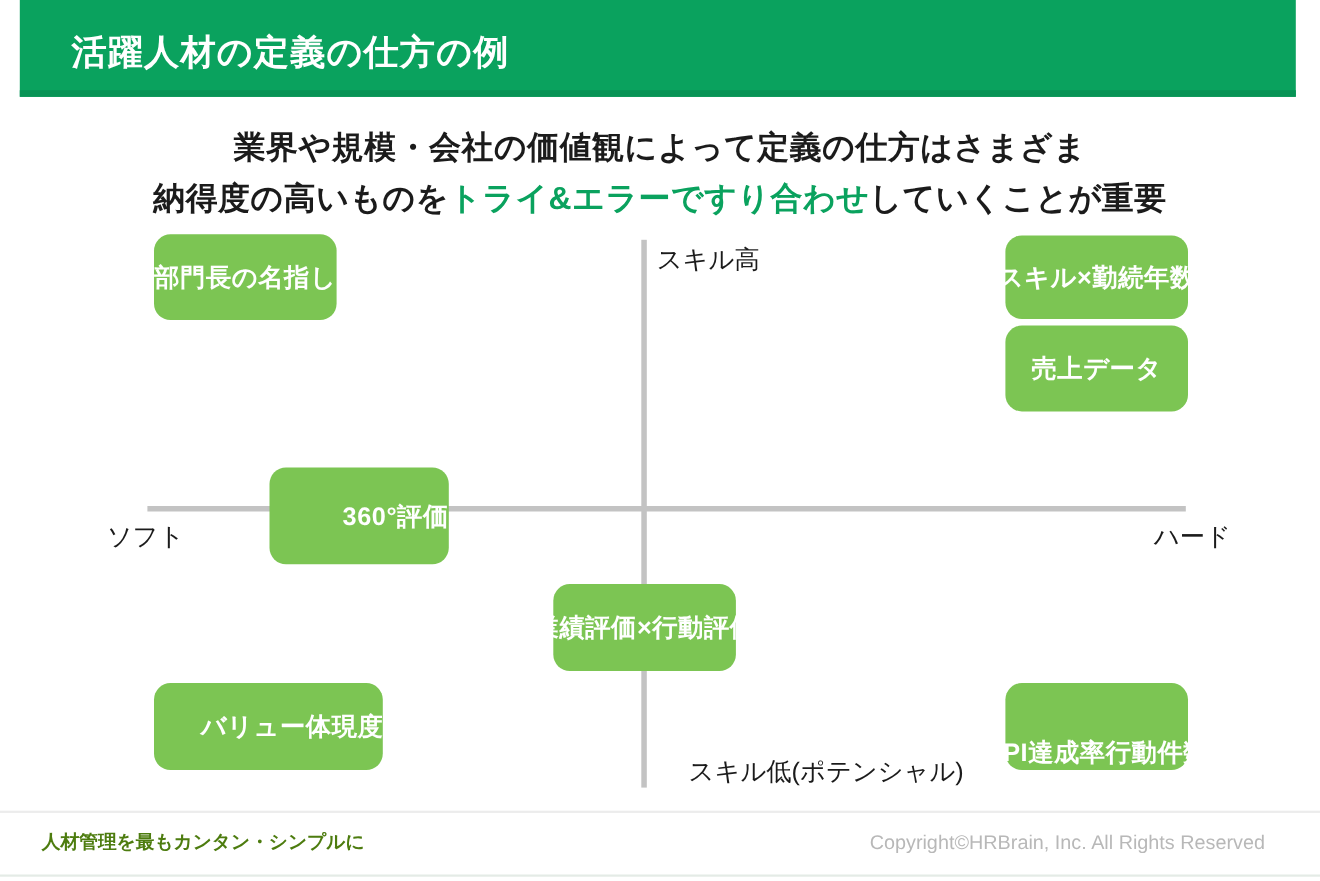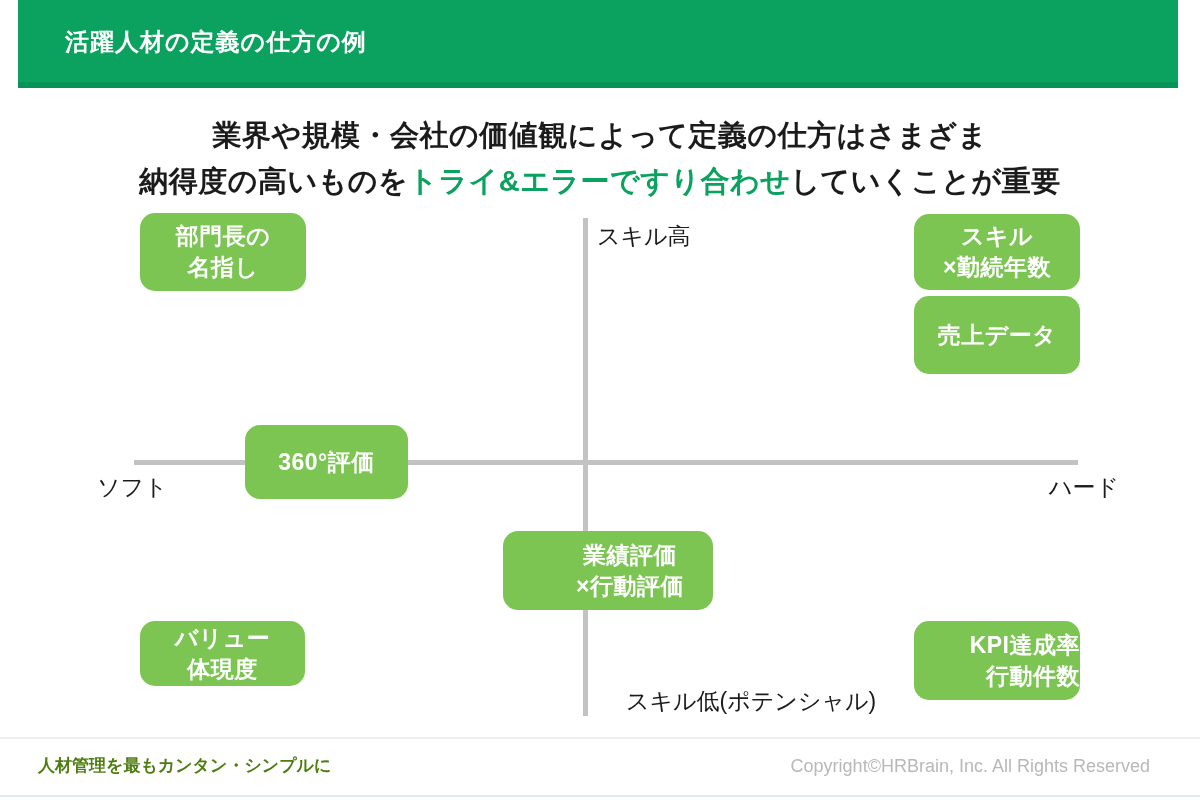--- a/index.html
+++ b/index.html
@@ -32,7 +32,7 @@
     left: 47px;
     top: 26px;
     color: #ffffff;
-    font-size: 24px;
+    font-size: 32px;
     font-weight: bold;
     letter-spacing: 1px;
     white-space: nowrap;

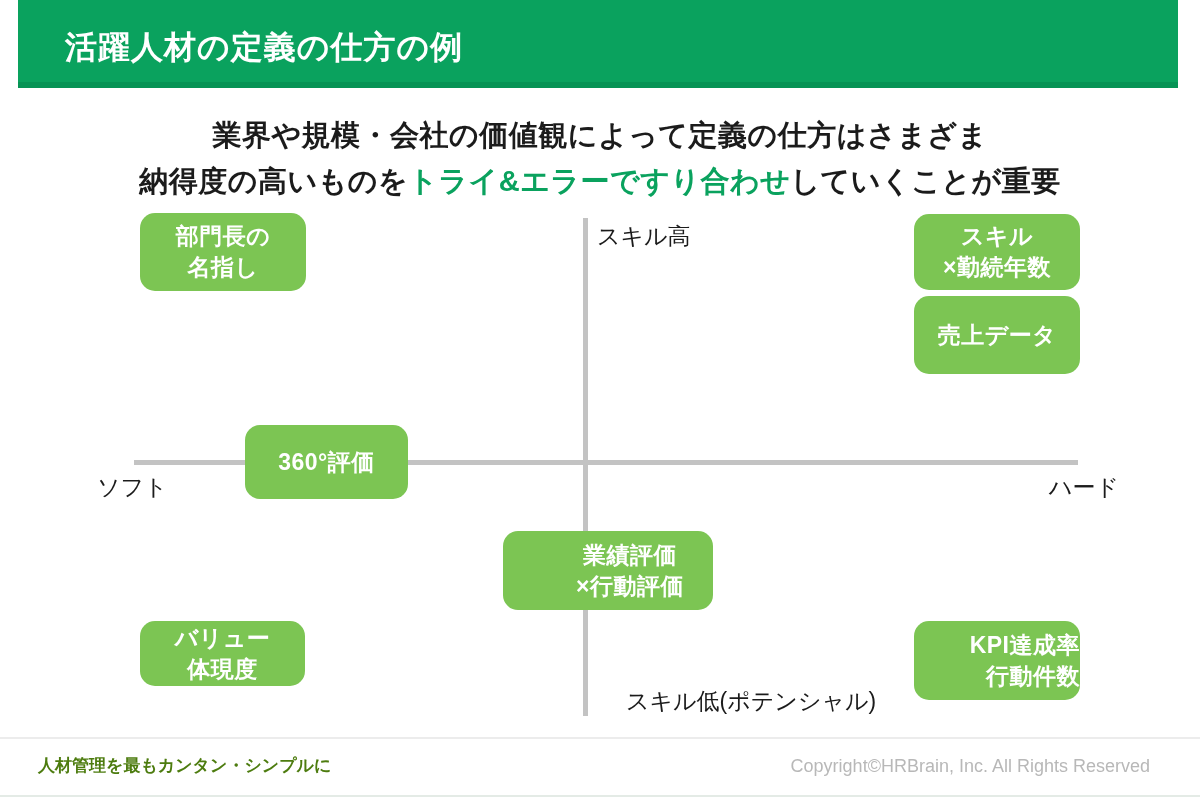--- a/index.html
+++ b/index.html
@@ -93,7 +93,6 @@
     font-size: 23px;
     font-weight: bold;
     display: flex;
-    flex-direction: column;
     align-items: center;
     justify-content: center;
     text-align: center;

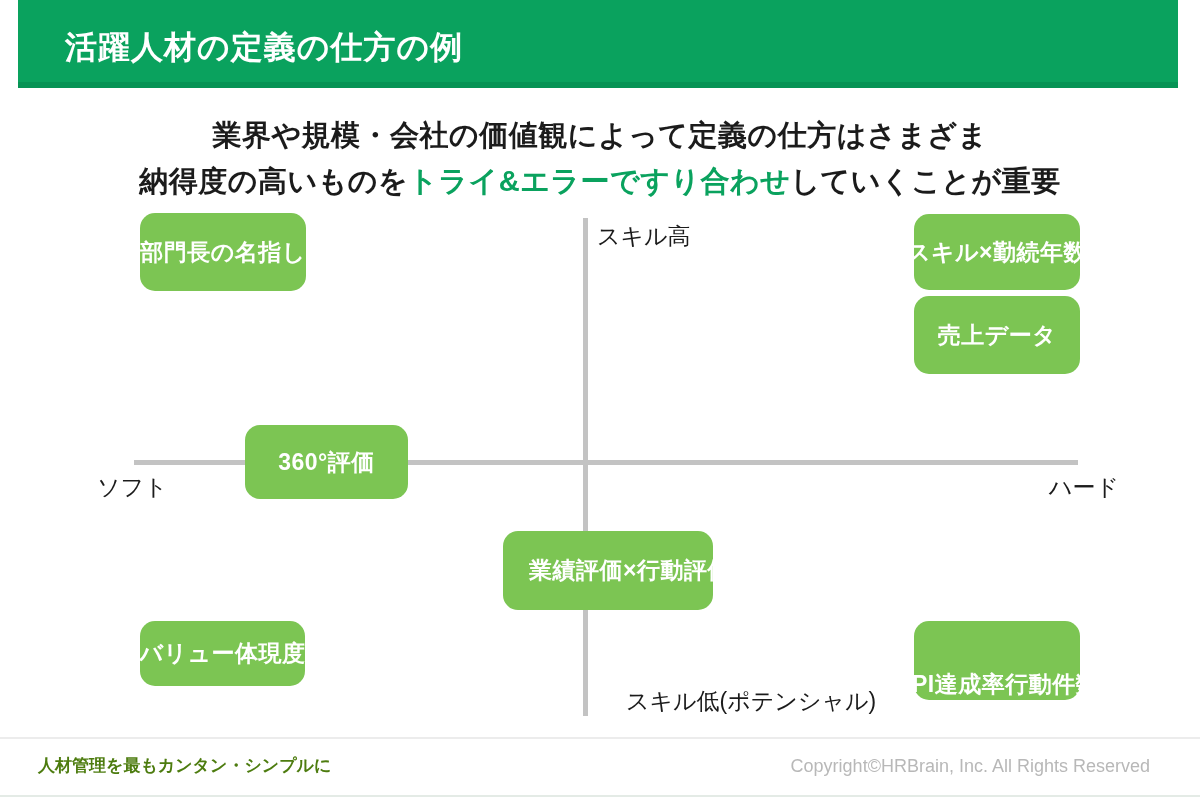--- a/index.html
+++ b/index.html
@@ -104,7 +104,7 @@
   #box-manager        { left: 140px; top: 213px; width: 166px; height: 78px; }
   #box-skill-tenure   { left: 914px; top: 214px; width: 166px; height: 76px; }
   #box-sales-data     { left: 914px; top: 296px; width: 166px; height: 78px; }
-  #box-360            { left: 245px; top: 425px; width: 163px; height: 74px; }
+  #box-360            { left: 245px; top: 425px; width: 163px; height: 88px; justify-content: flex-end; }
   #box-perf-behavior  { left: 503px; top: 531px; width: 166px; height: 79px; padding-left: 44px; }
   #box-value          { left: 140px; top: 621px; width: 165px; height: 65px; }
   #box-kpi            { left: 914px; top: 621px; width: 166px; height: 79px; align-items: flex-end; }

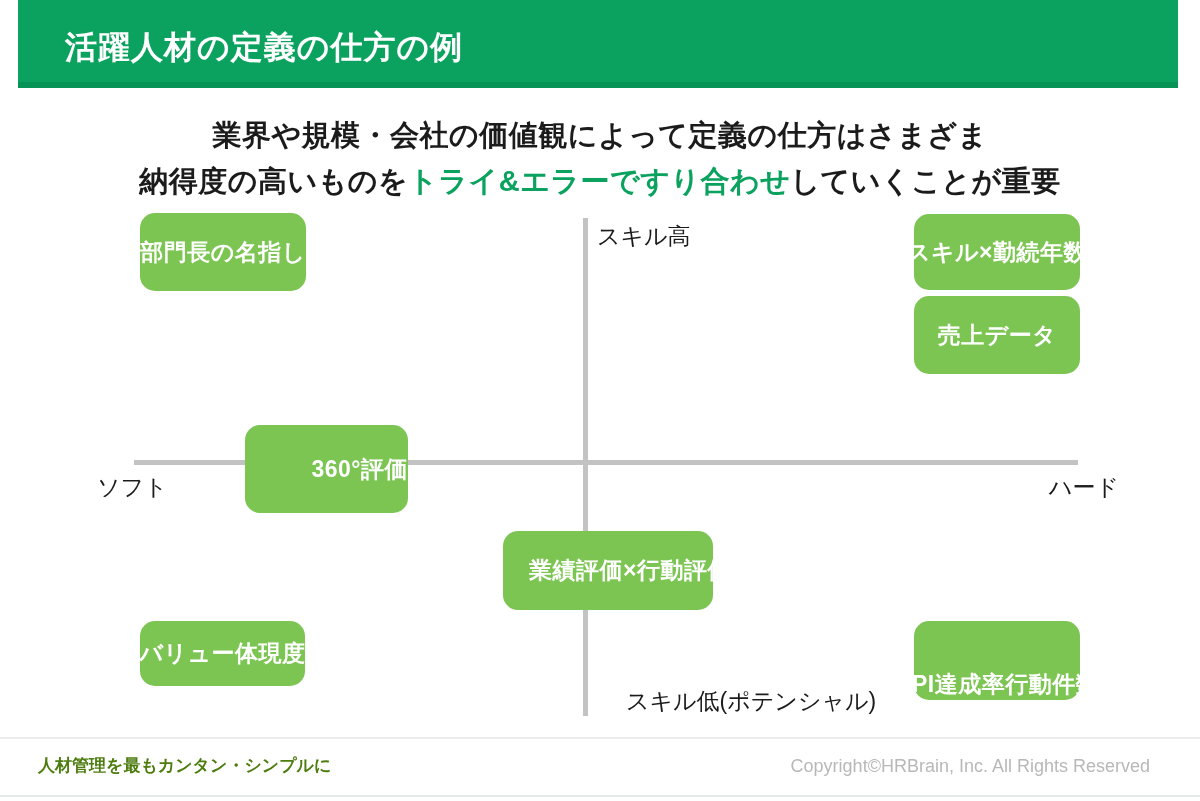--- a/index.html
+++ b/index.html
@@ -105,7 +105,7 @@
   #box-skill-tenure   { left: 914px; top: 214px; width: 166px; height: 76px; }
   #box-sales-data     { left: 914px; top: 296px; width: 166px; height: 78px; }
   #box-360            { left: 245px; top: 425px; width: 163px; height: 88px; justify-content: flex-end; }
-  #box-perf-behavior  { left: 503px; top: 531px; width: 166px; height: 79px; padding-left: 44px; }
+  #box-perf-behavior  { left: 503px; top: 531px; width: 166px; height: 79px; }
   #box-value          { left: 140px; top: 621px; width: 165px; height: 65px; }
   #box-kpi            { left: 914px; top: 621px; width: 166px; height: 79px; align-items: flex-end; }
 

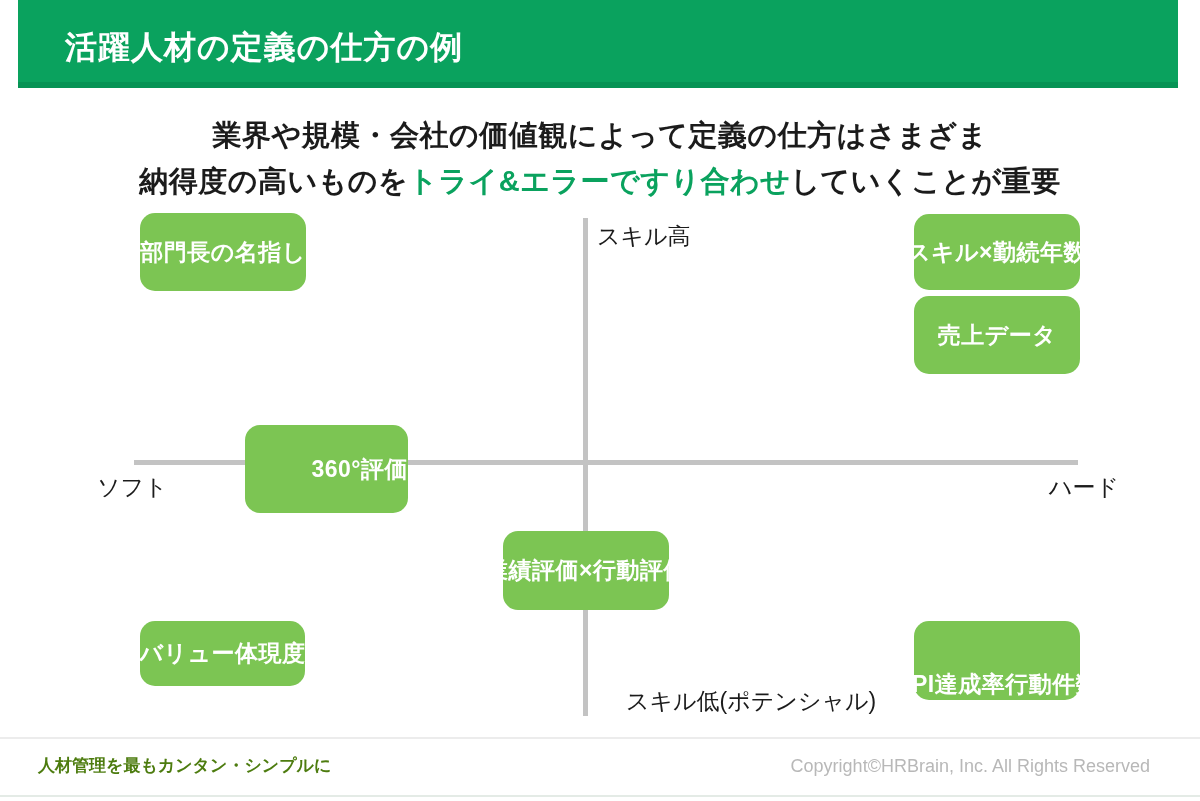--- a/index.html
+++ b/index.html
@@ -106,7 +106,7 @@
   #box-sales-data     { left: 914px; top: 296px; width: 166px; height: 78px; }
   #box-360            { left: 245px; top: 425px; width: 163px; height: 88px; justify-content: flex-end; }
   #box-perf-behavior  { left: 503px; top: 531px; width: 166px; height: 79px; }
-  #box-value          { left: 140px; top: 621px; width: 165px; height: 65px; }
+  #box-value          { left: 140px; top: 621px; width: 165px; height: 79px; padding-left: 43px; }
   #box-kpi            { left: 914px; top: 621px; width: 166px; height: 79px; align-items: flex-end; }
 
   

